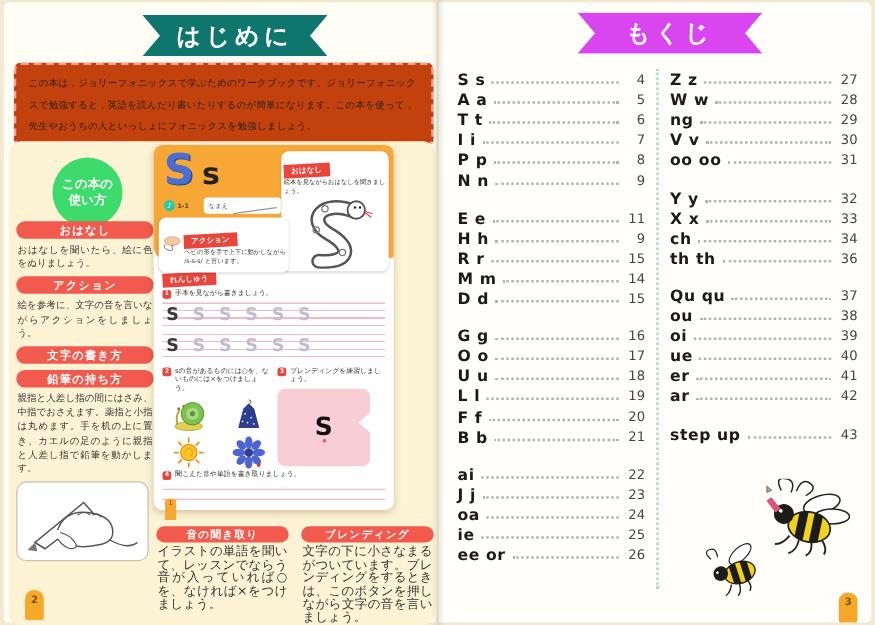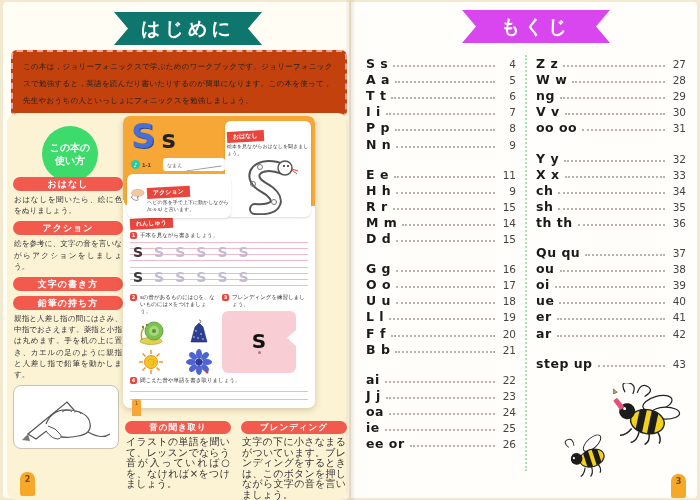--- a/index.html
+++ b/index.html
@@ -488,11 +488,6 @@
             <span class="toc-page">34</span>
           </div>
           <div class="toc-row">
-            <span class="toc-label">sh</span>
-            <span class="toc-leader"></span>
-            <span class="toc-page">35</span>
-          </div>
-          <div class="toc-row">
             <span class="toc-label">th th</span>
             <span class="toc-leader"></span>
             <span class="toc-page">36</span>

